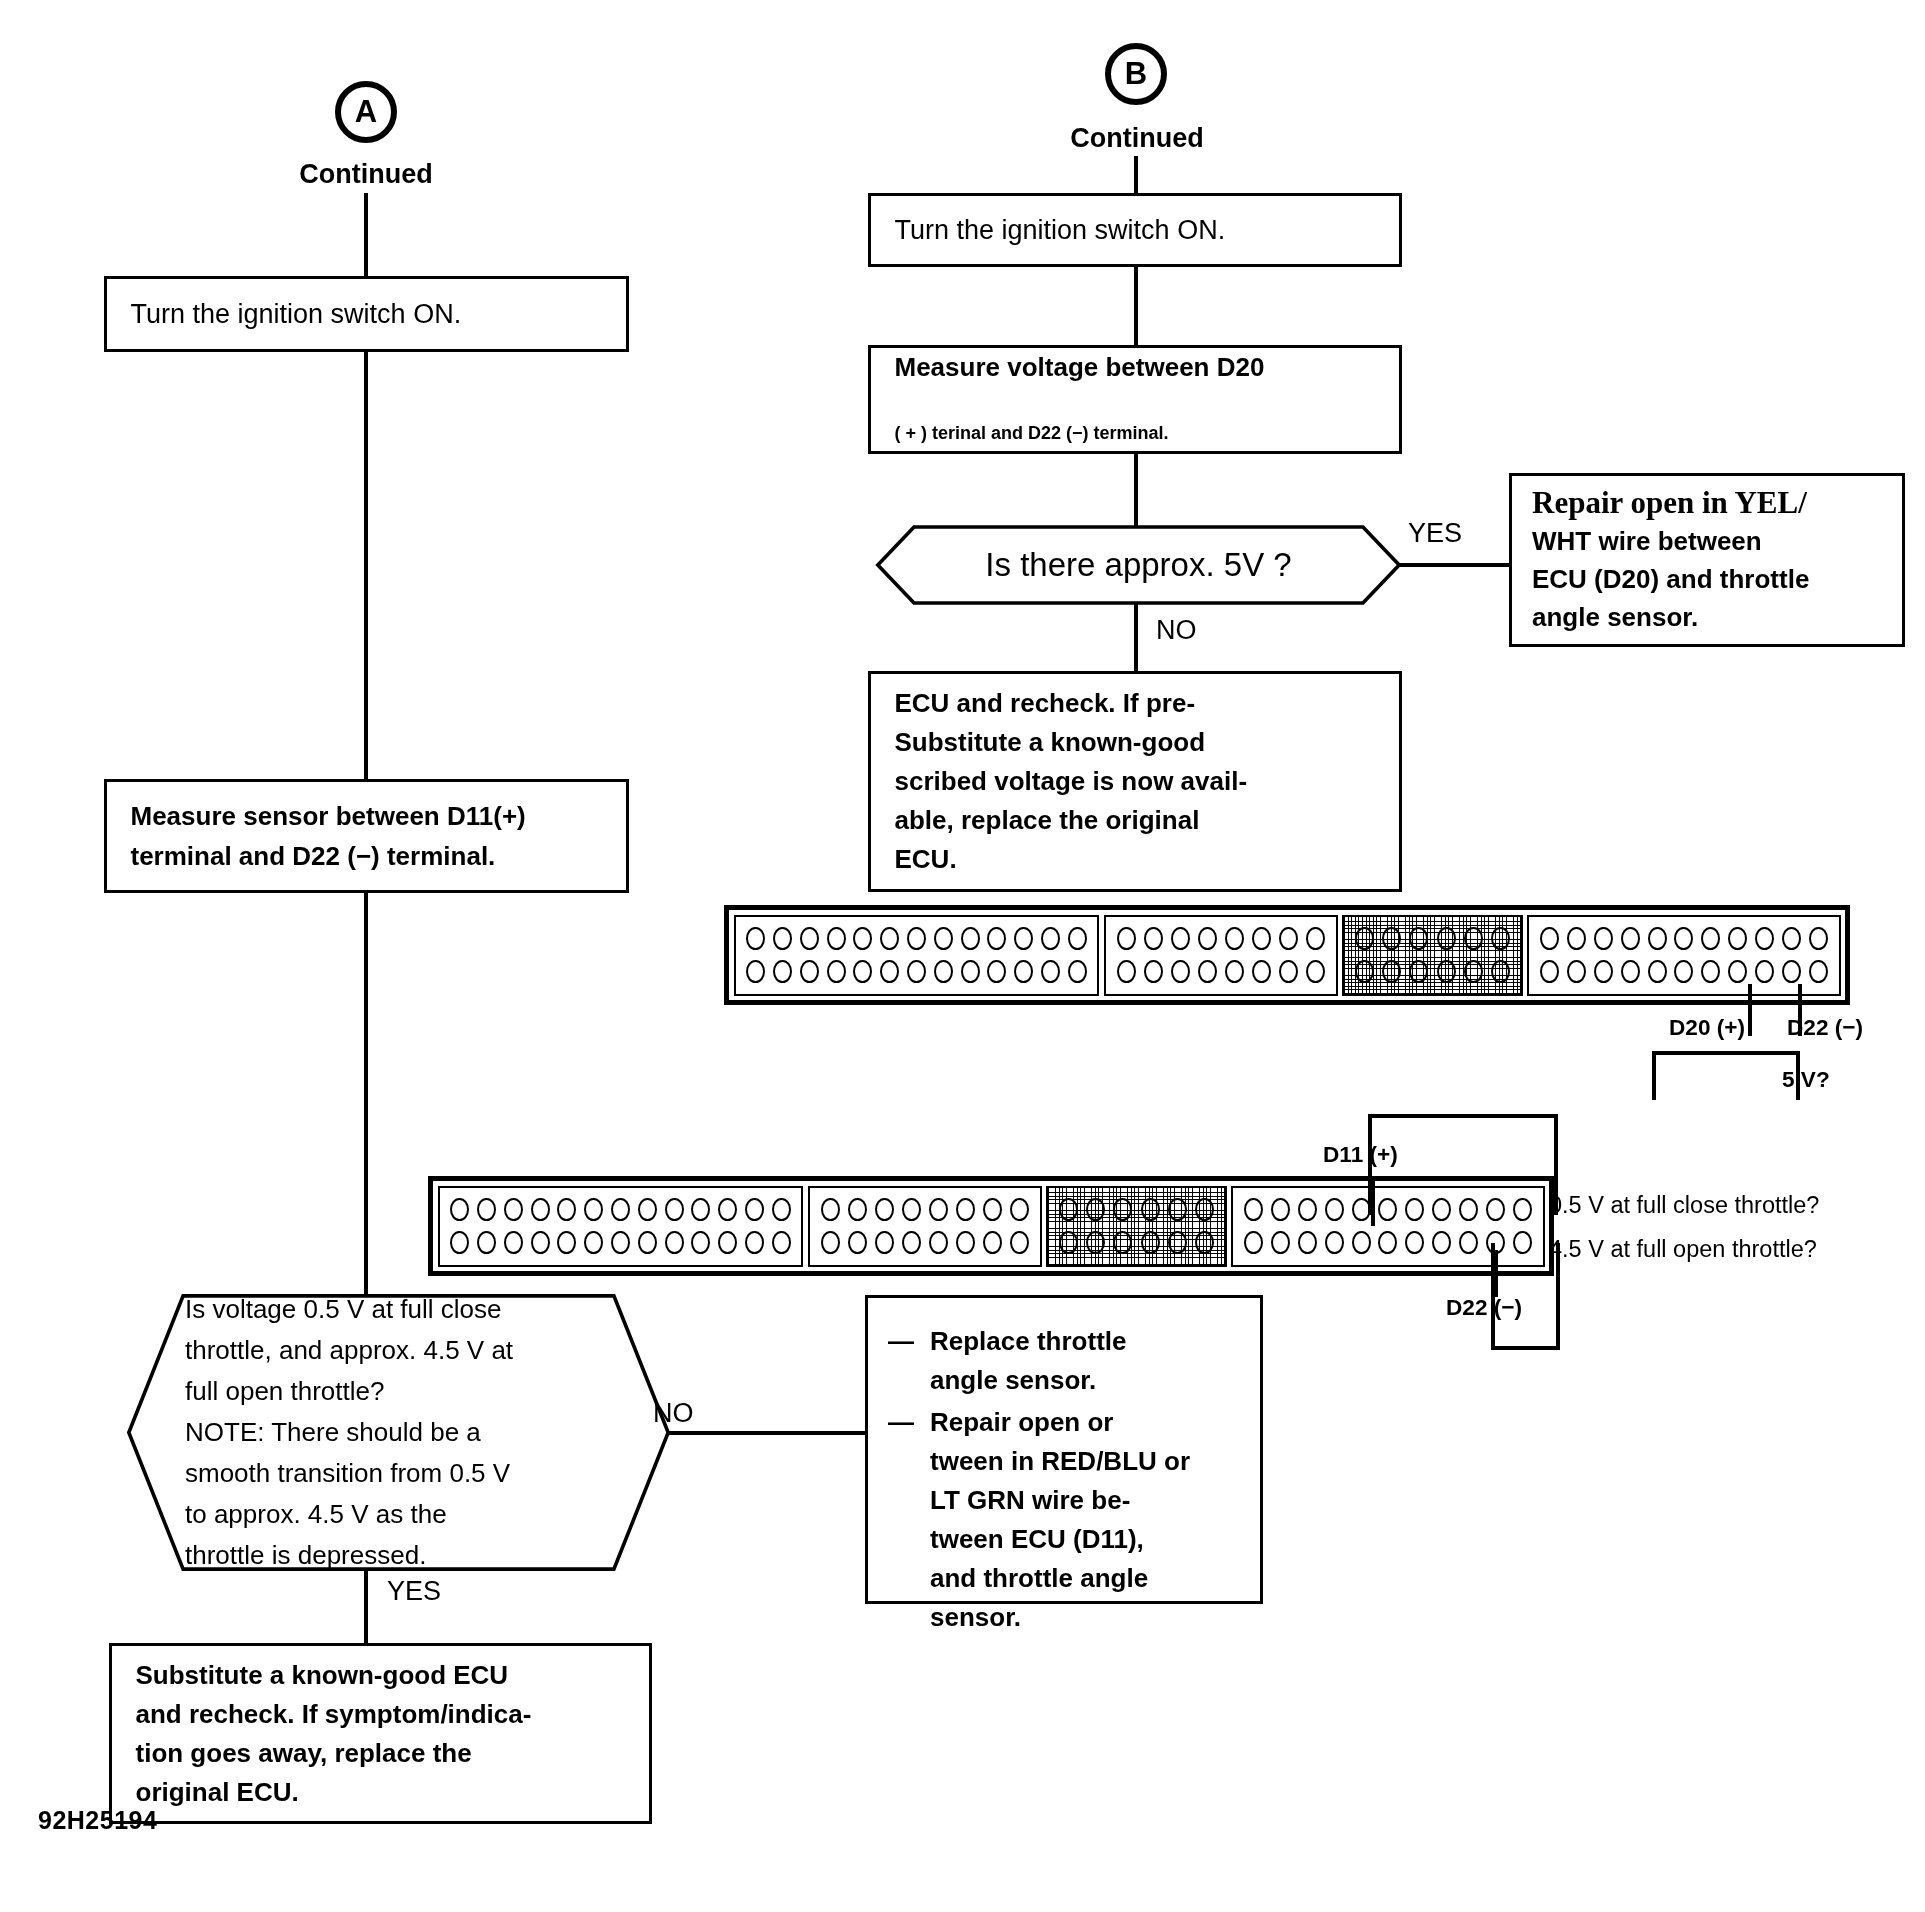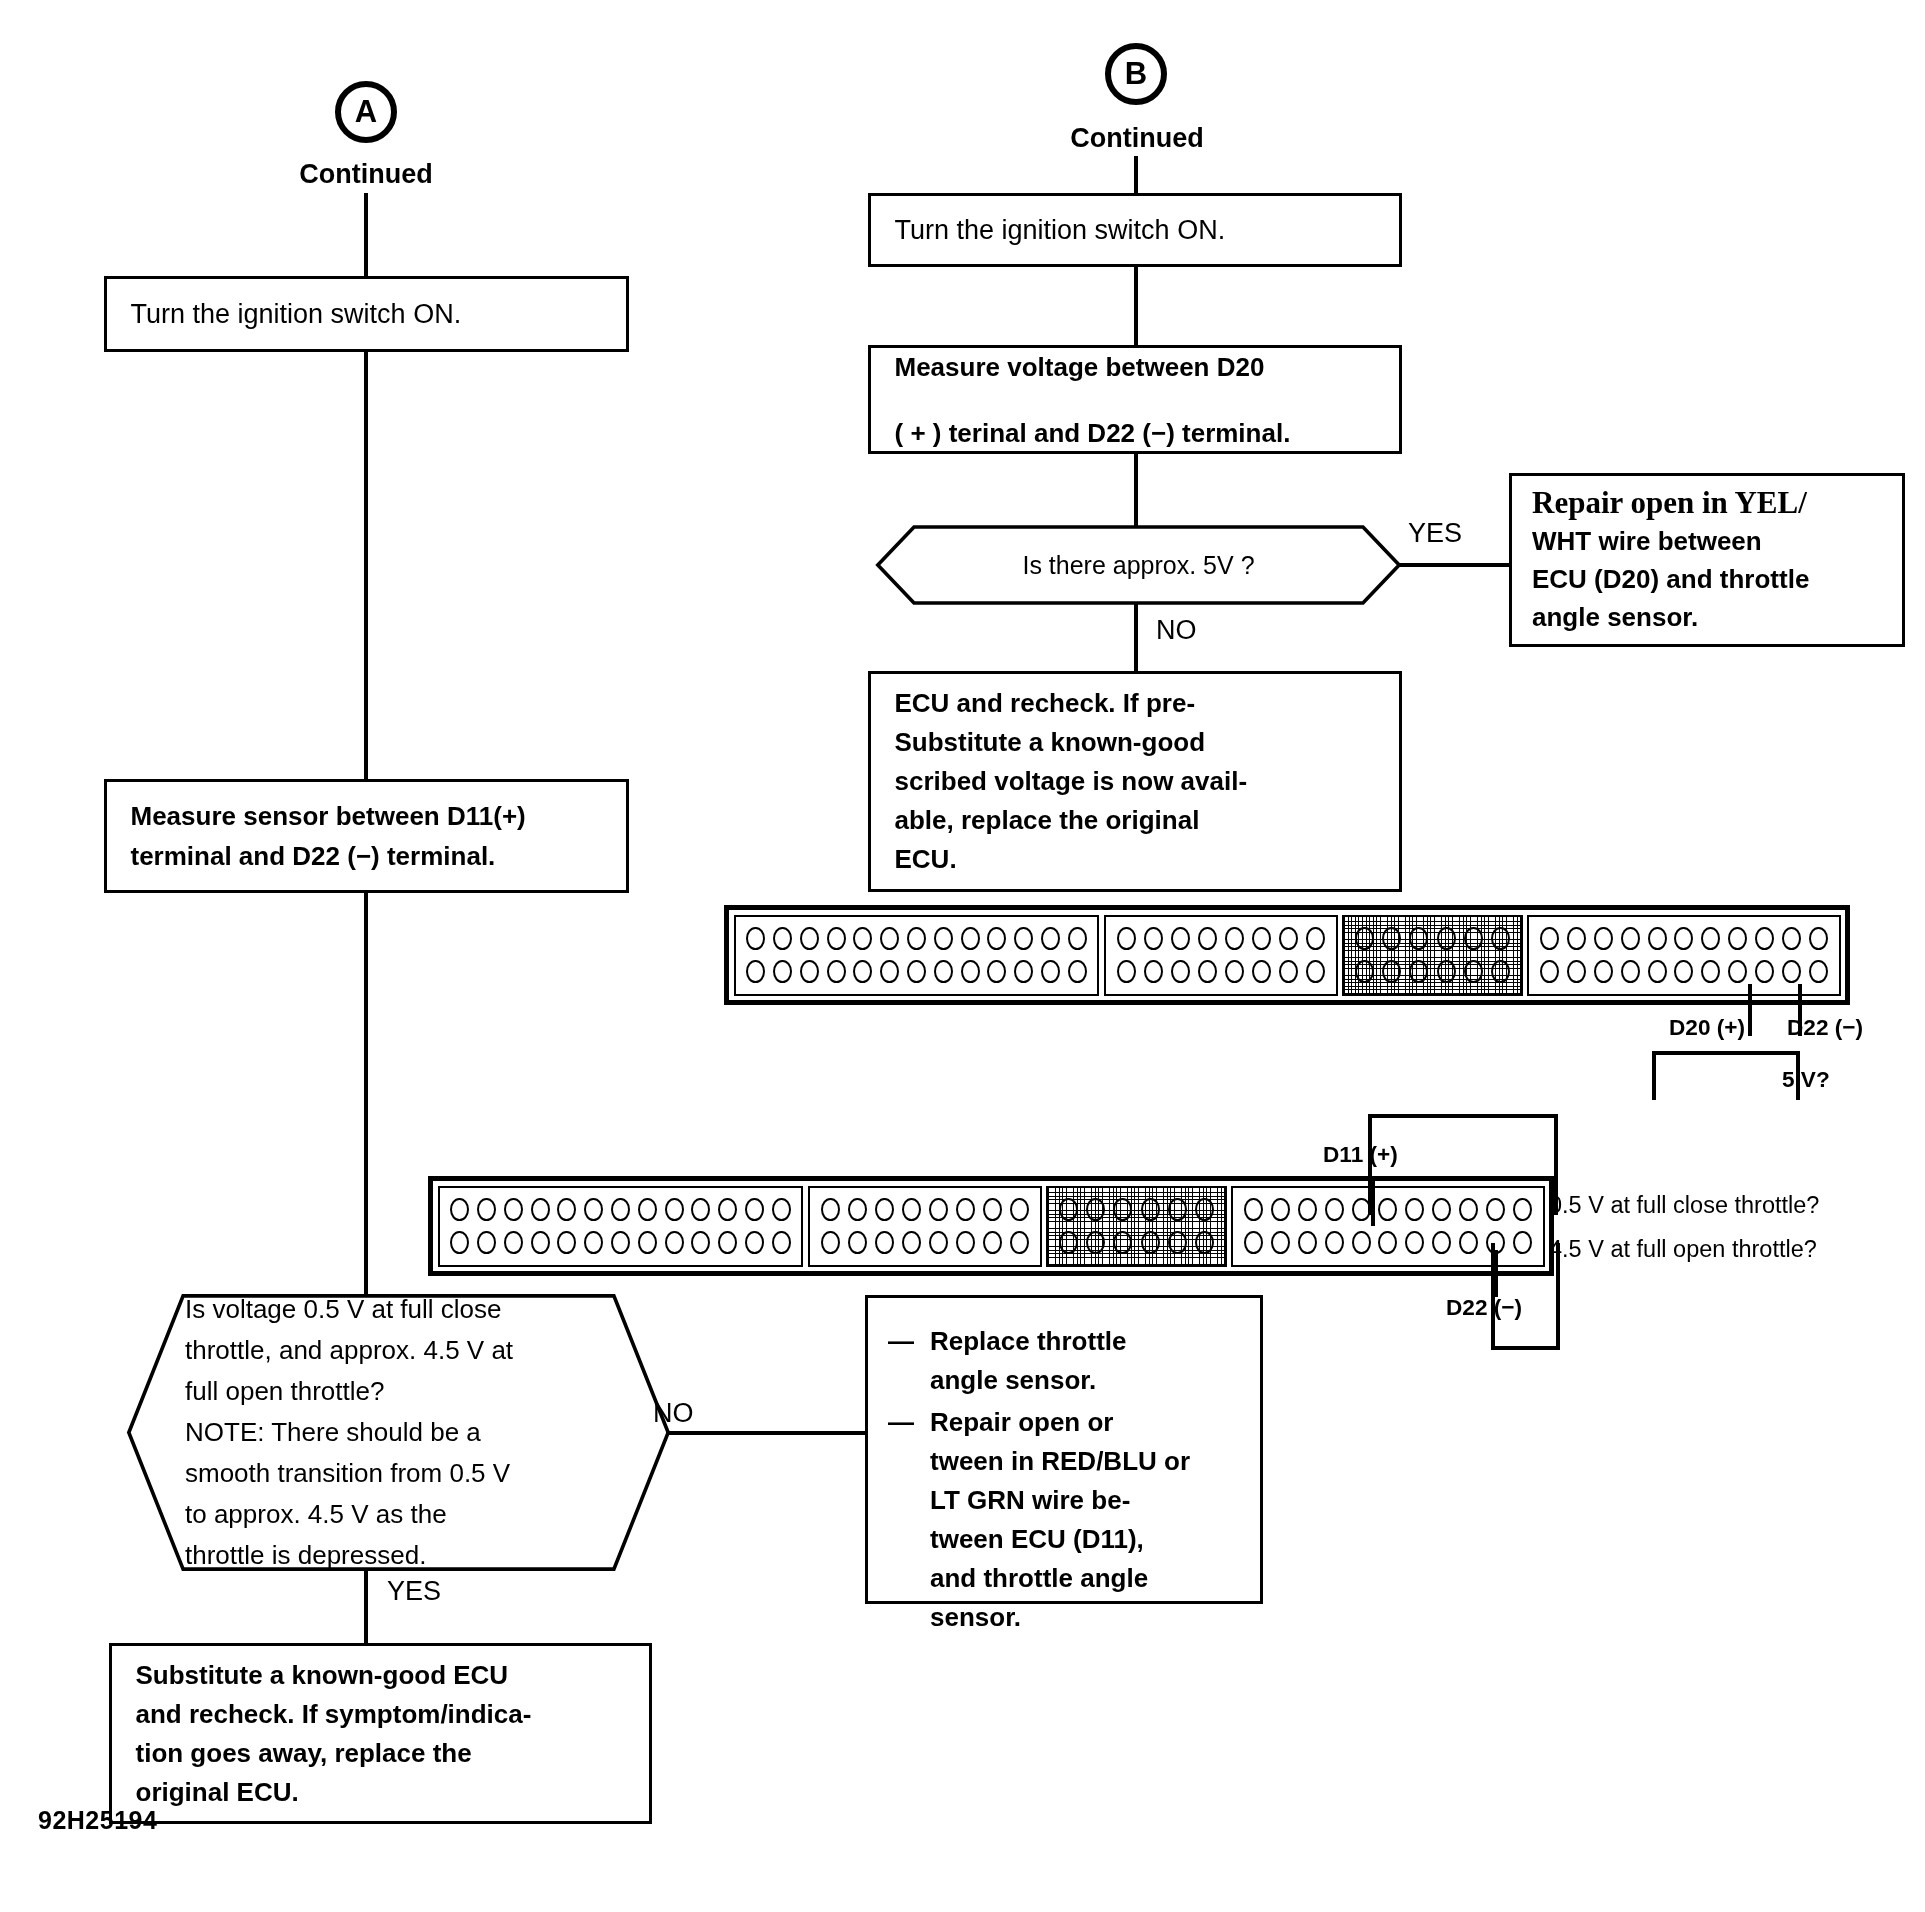--- a/index.html
+++ b/index.html
@@ -245,7 +245,7 @@
   <div class="abs pbox" style="left:868px; top:345px; width:534px; height:109px;">
     <div class="inner">
       <p class="t-bold" style="font-size:26px; line-height:40px;">Measure voltage between D20</p>
-      <p class="t-bold" style="font-size:26px; line-height:40px;margin-top:26px;">( + ) terinal and D22 (−) terminal.</p>
+      <p class="t-bold" style="font-size:18px; line-height:40px;margin-top:26px;">( + ) terinal and D22 (−) terminal.</p>
     </div>
   </div>
 

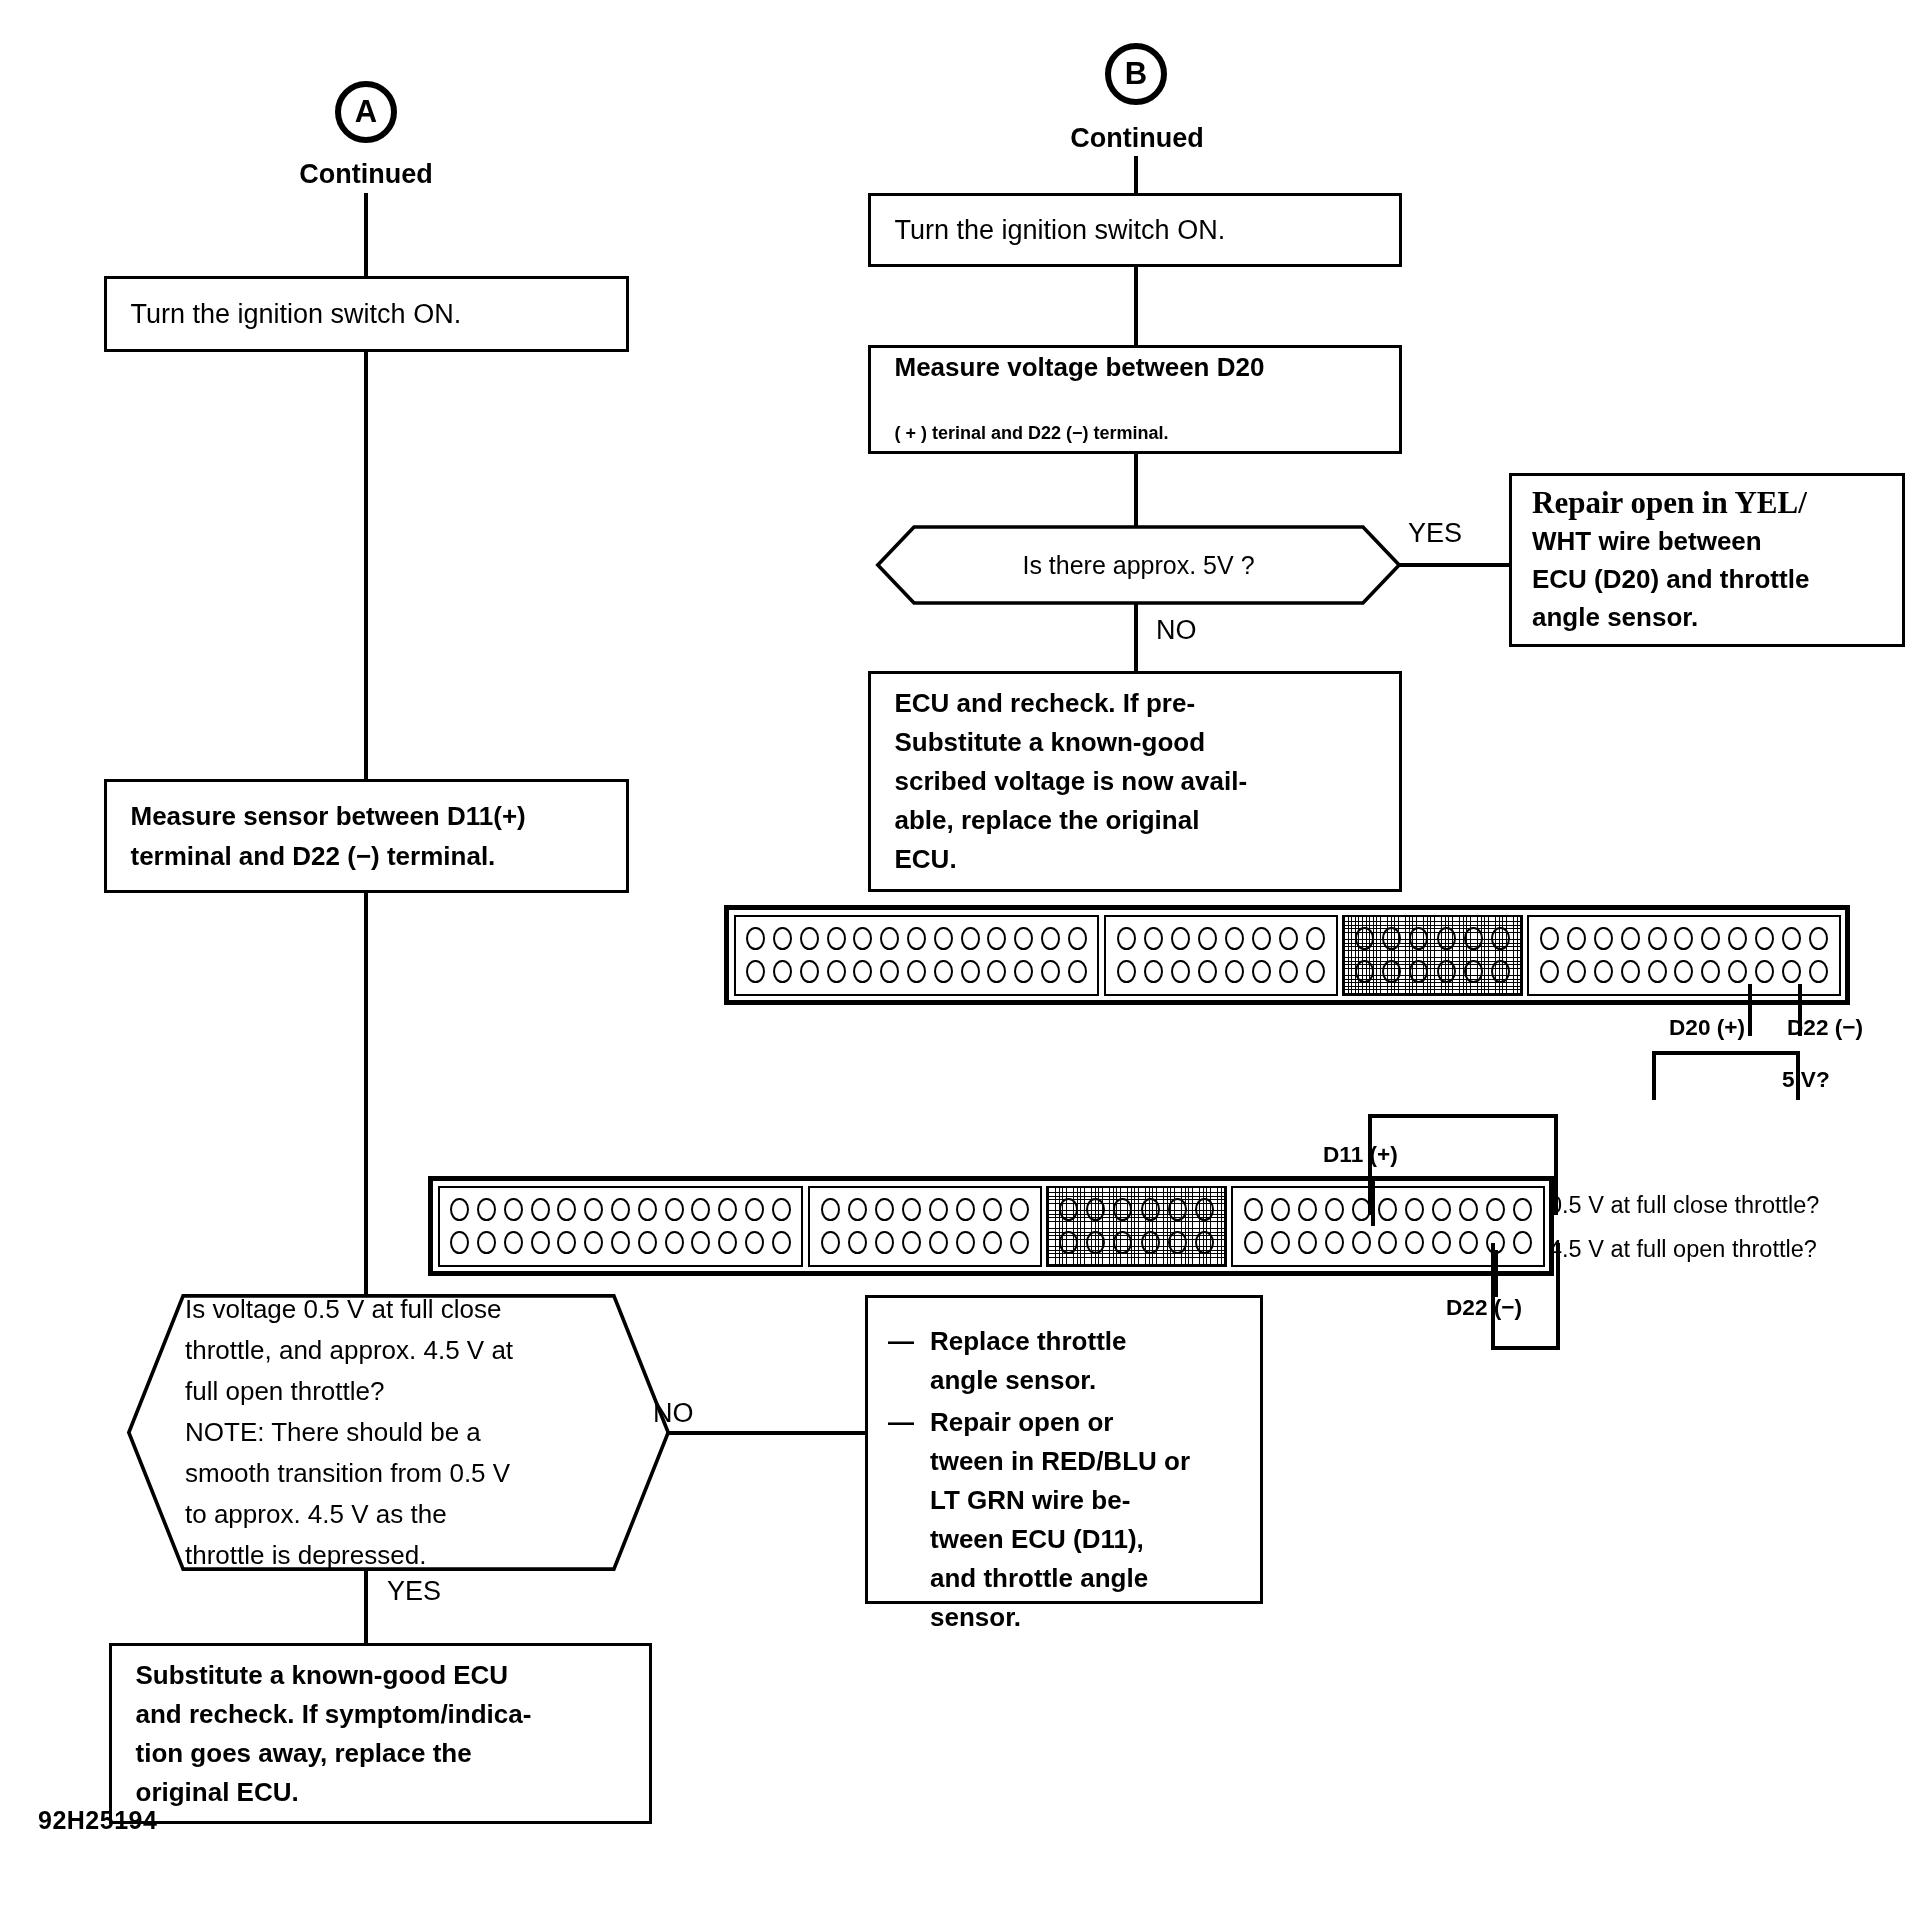--- a/index.html
+++ b/index.html
@@ -256,7 +256,7 @@
       <polygon points="42,2 538,2 578,44 538,86 42,86 2,44" fill="#ffffff" stroke="#000000" stroke-width="4"></polygon>
     </svg>
     <div class="hex-text">
-      <div class="txt" style="font-size:25px; text-align:center; padding:0 27px;">
+      <div class="txt" style="font-size:33px; text-align:center; padding:0 27px;">
         <p class="t-reg">Is there approx. 5V ?</p>
       </div>
     </div>

